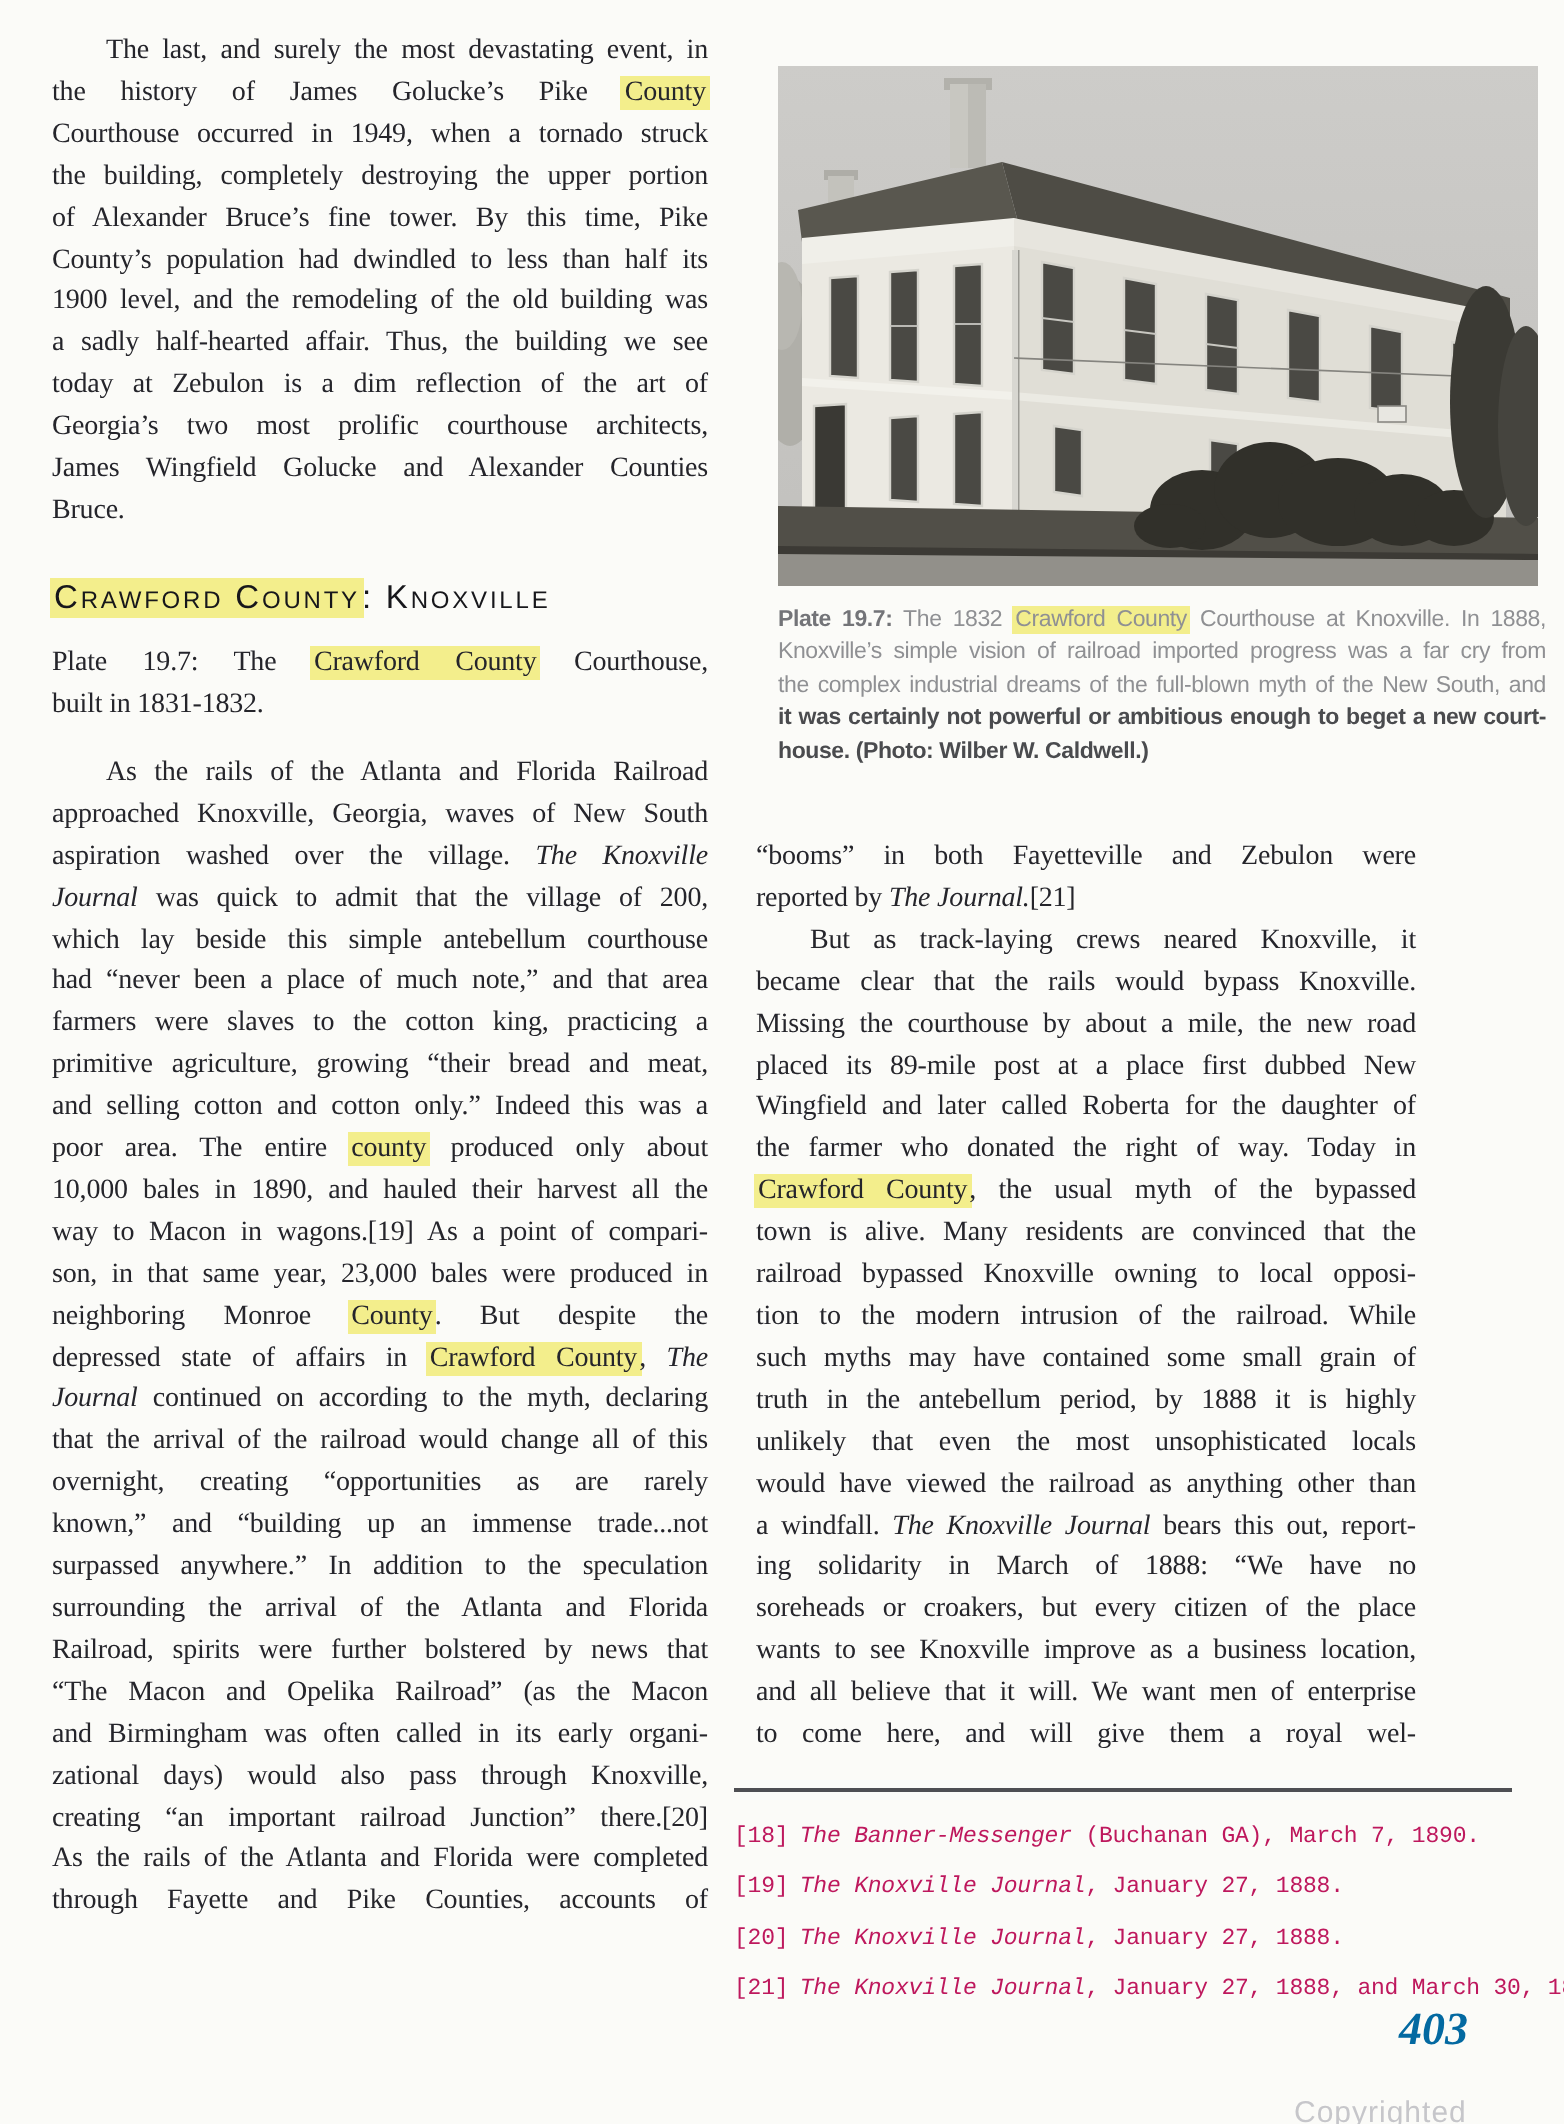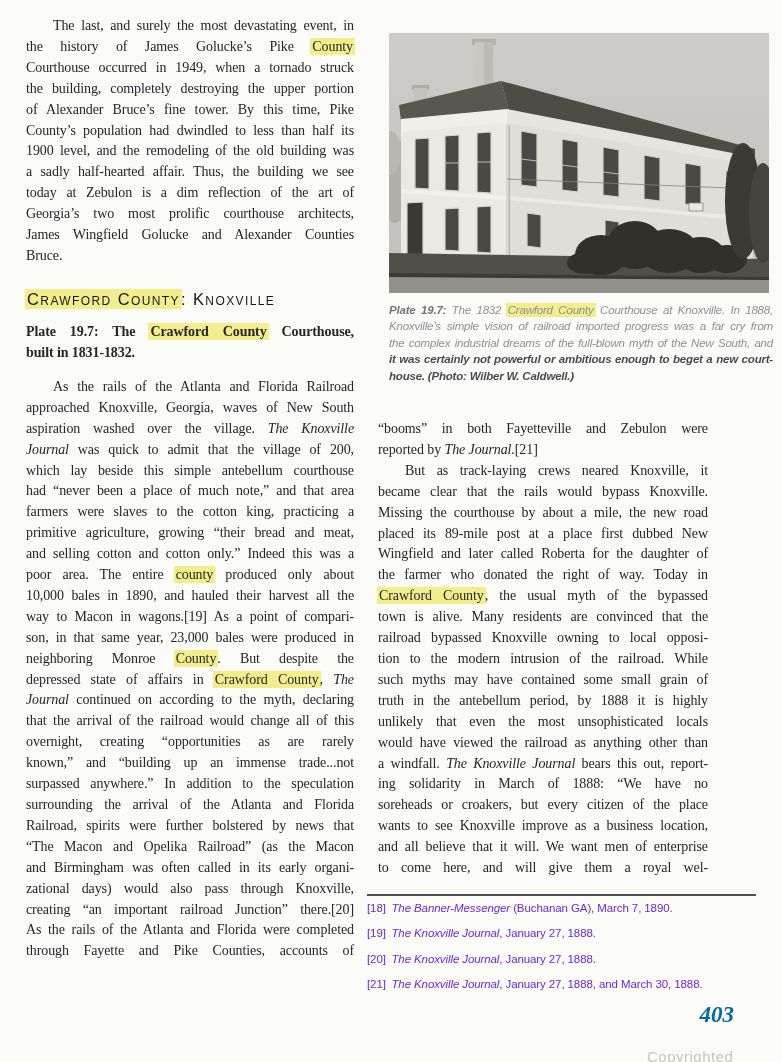--- a/index.html
+++ b/index.html
@@ -27,7 +27,7 @@
   .para2{margin-top:13px;}
 
   .right-col{position:absolute;left:373px;top:17px;width:386px;}
-  figure{margin:0;padding:16px;font-style:italic;}
+  figure{margin:0;padding:16px;}
   svg.photo{display:block;}
   .caption{margin-top:9px;width:384px;font-family:"Liberation Sans",sans-serif;color:#8f9093;}
   .caption .line{font-size:11.5px;line-height:16.4px;letter-spacing:-0.2px;}

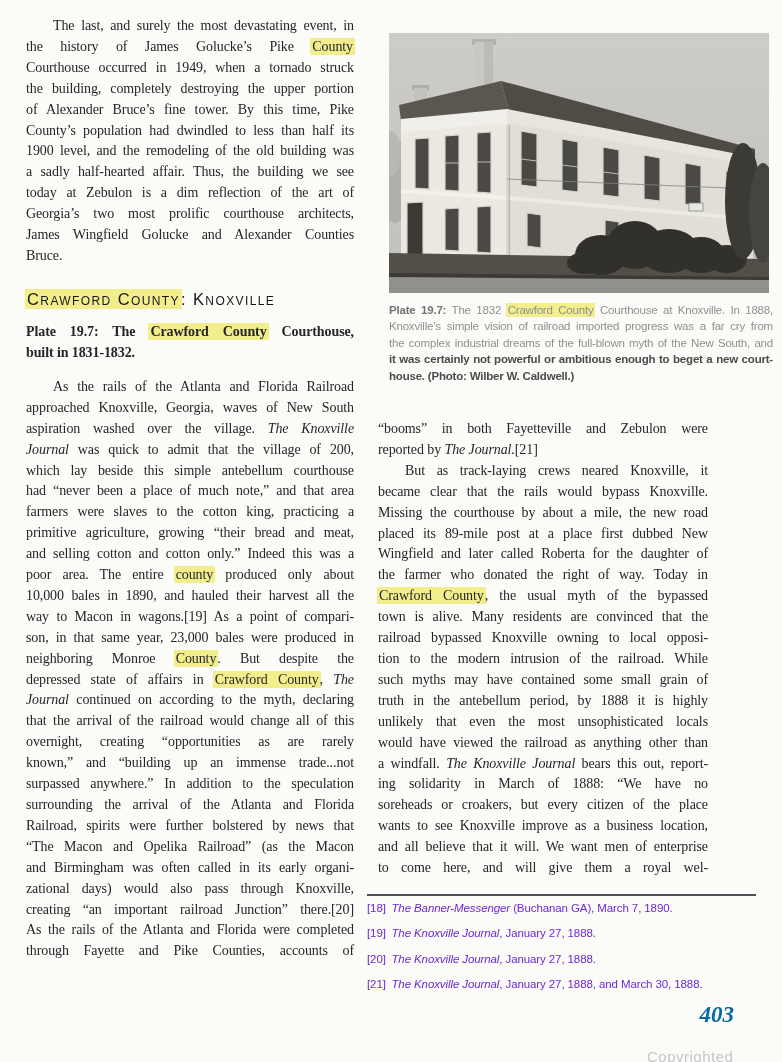--- a/index.html
+++ b/index.html
@@ -23,7 +23,7 @@
     line-height:20px;color:#17171b;
   }
   .plate{margin-top:12px;}
-  .plate .line{font-weight:bold;font-size:14px;line-height:21.5px;letter-spacing:-0.1px;}
+  .plate .line{font-weight:normal;font-size:14px;line-height:21.5px;letter-spacing:-0.1px;}
   .para2{margin-top:13px;}
 
   .right-col{position:absolute;left:373px;top:17px;width:386px;}

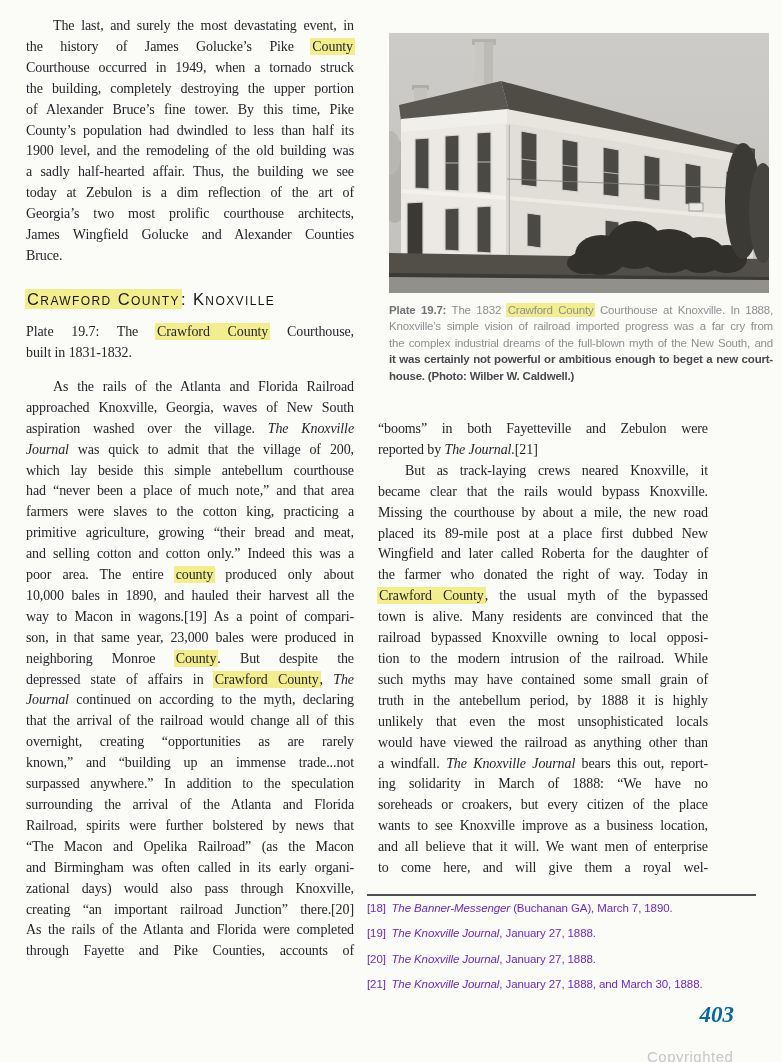--- a/index.html
+++ b/index.html
@@ -35,7 +35,7 @@
   .caption .d{font-weight:bold;color:#4a4b4e;}
   .col-text{margin-top:19px;margin-left:5px;width:330px;}
   .fn-rule{margin-top:15px;margin-left:-6px;width:389px;height:2px;background:#4e4f53;}
-  .footnotes{margin-left:-6px;font-family:Liberation Sans, sans-serif;color:#6d28d9;}
+  .footnotes{margin-top:10px;margin-left:-6px;font-family:Liberation Mono, monospace;color:#be185d;}
   .footnotes .line{font-size:11.5px;line-height:25.5px;letter-spacing:-0.1px;}
 
   .page-number{

